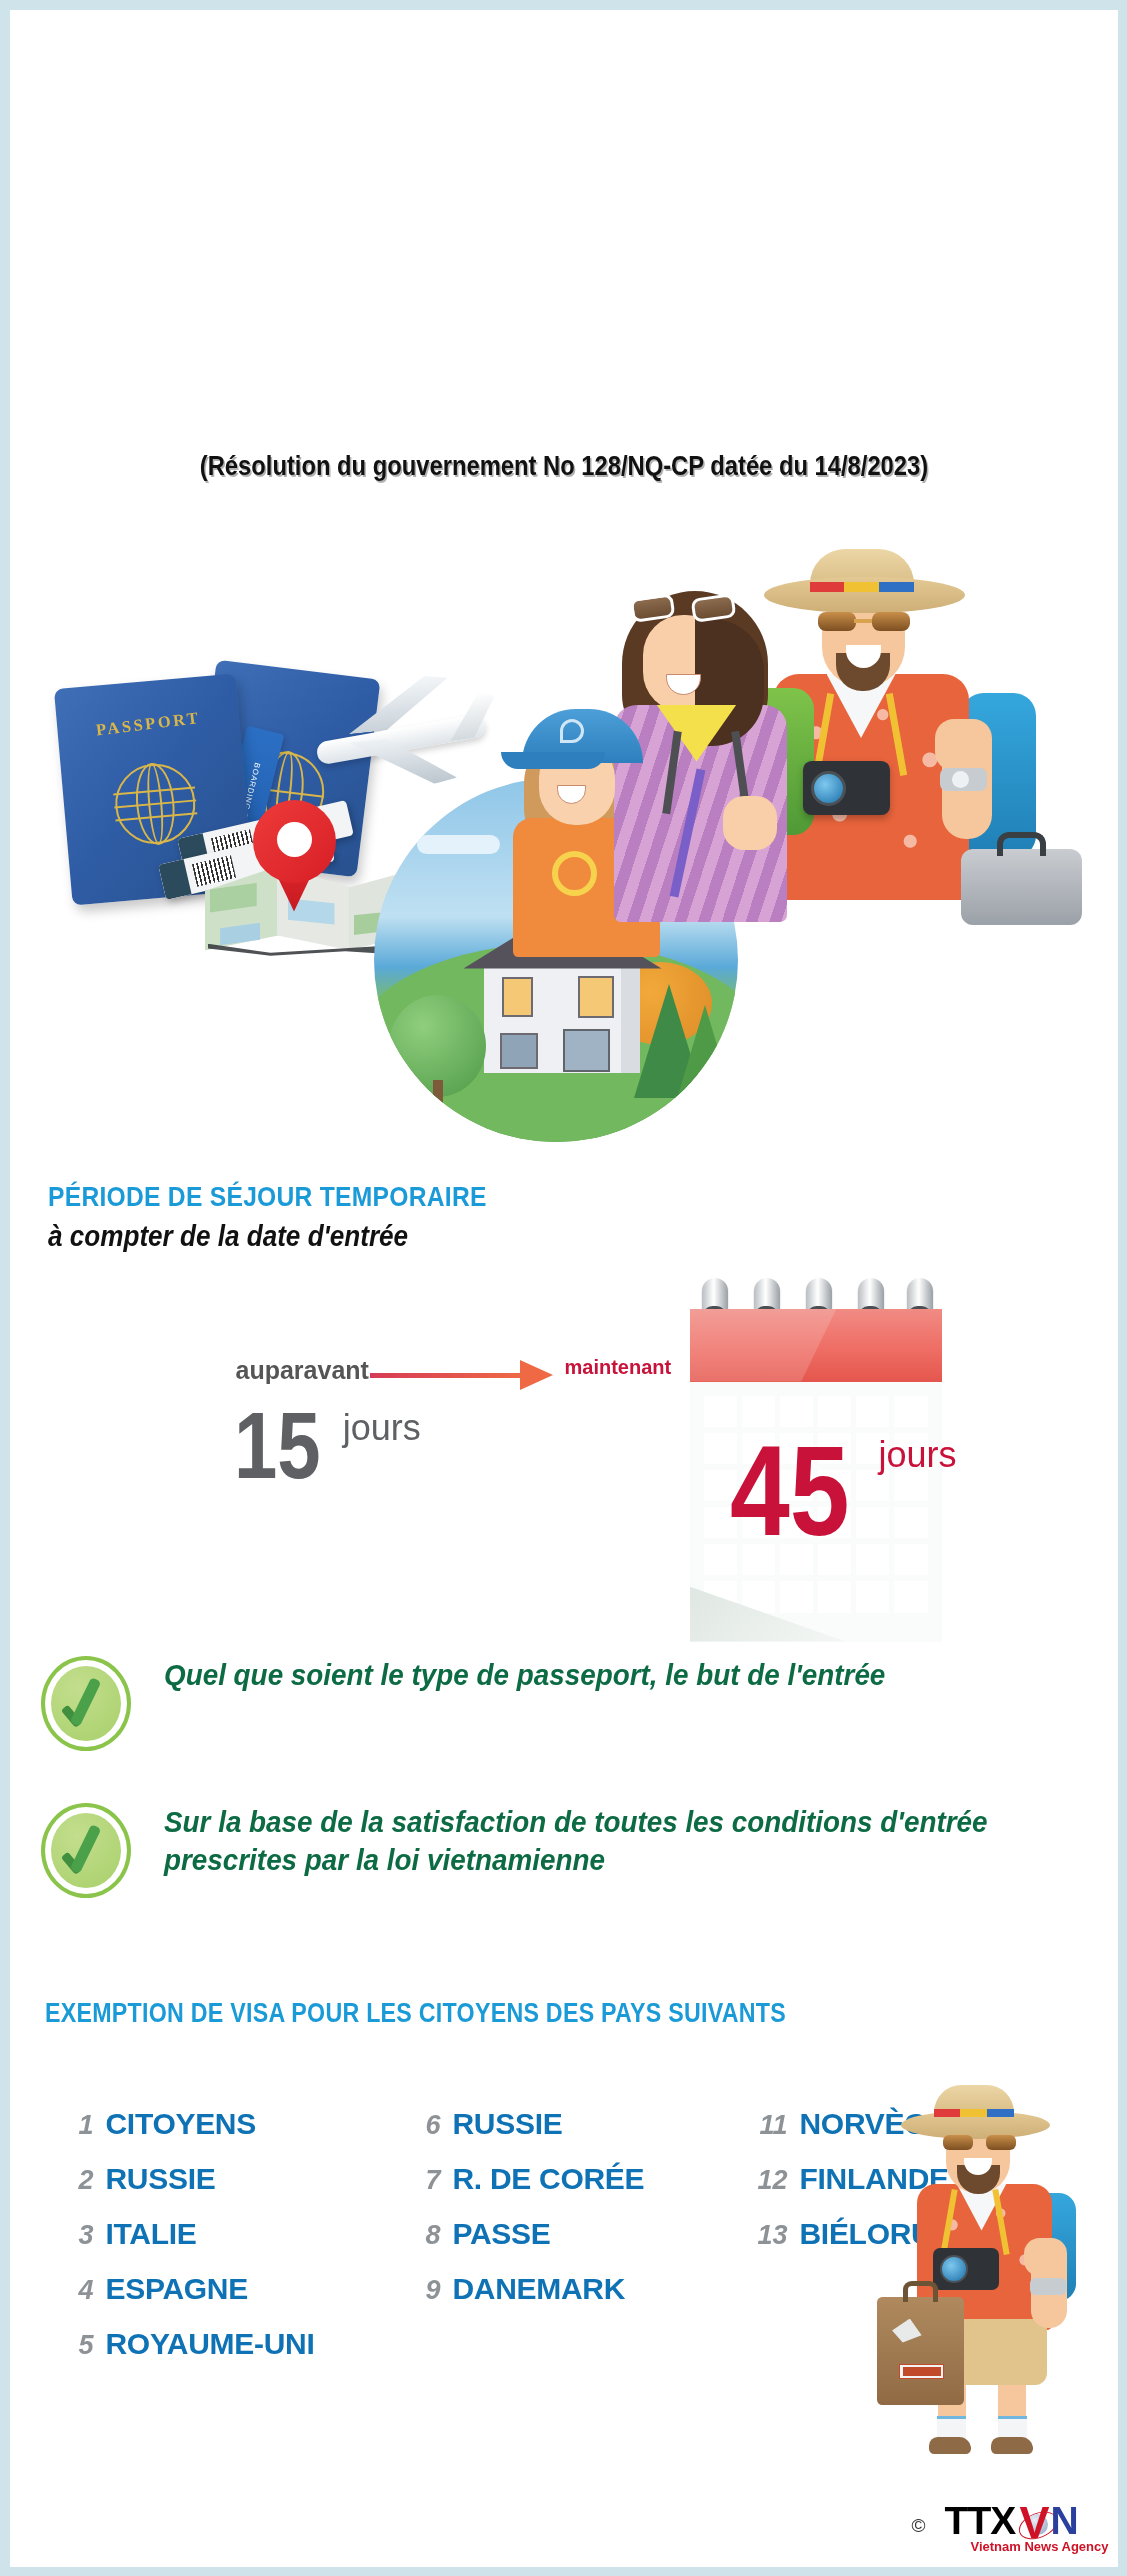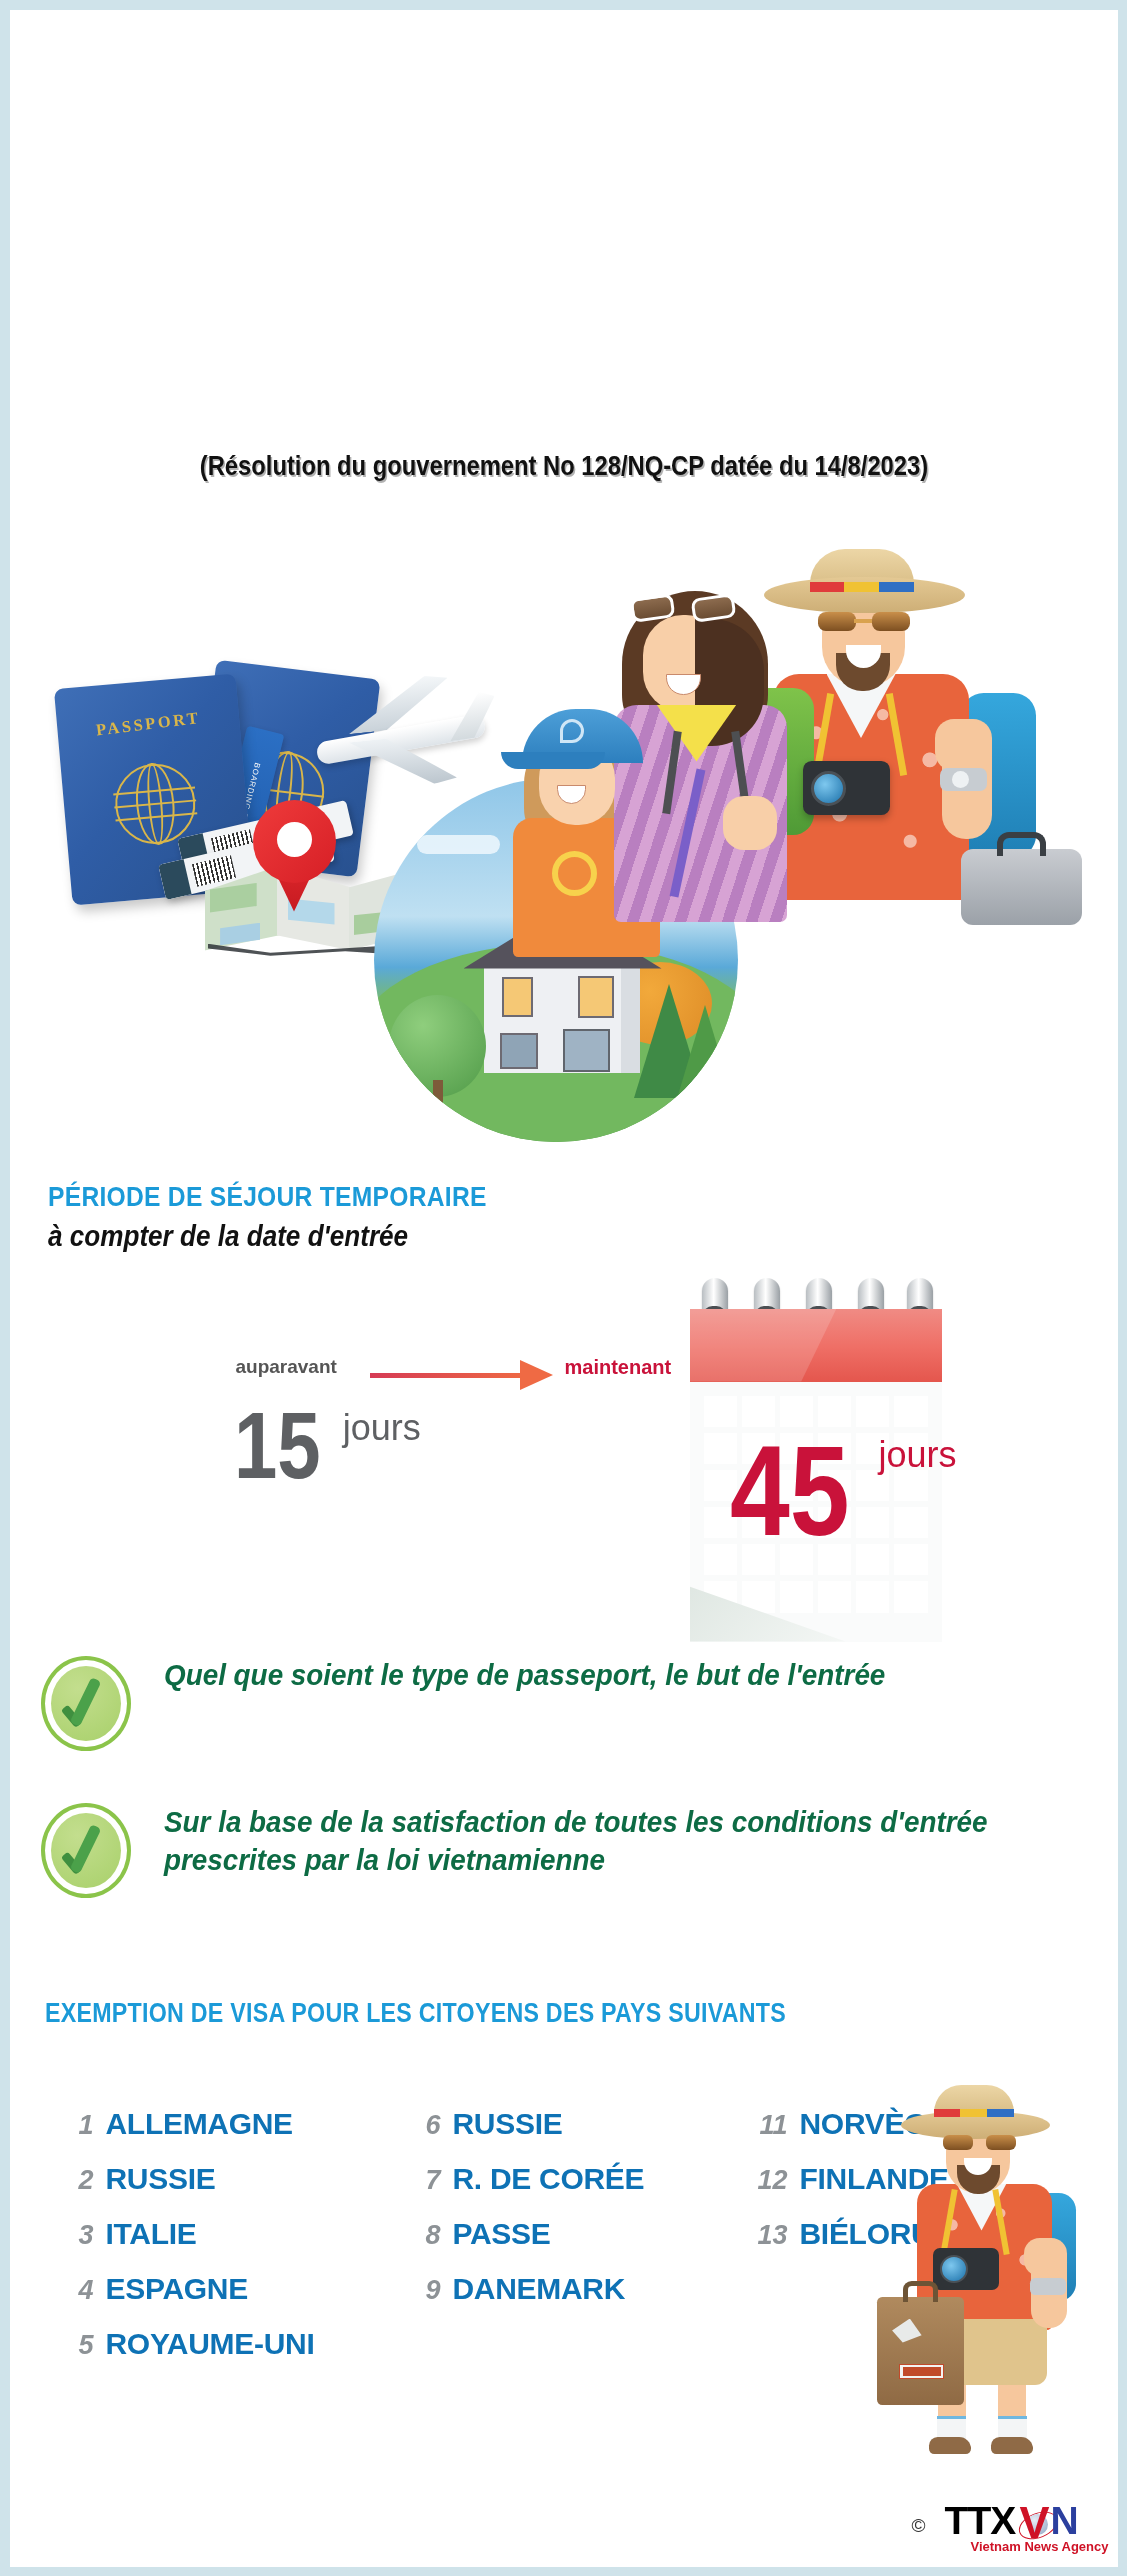--- a/index.html
+++ b/index.html
@@ -291,7 +291,7 @@
   }
   .compare{position:absolute;left:191px;top:1336px;width:607px;height:52px;}
   .lbl-before{
-    position:absolute;left:35px;top:10.4px;font-size:19px;color:#555;font-weight:600;
+    position:absolute;left:35px;top:10.4px;font-size:25px;color:#555;font-weight:600;
   }
   .arrow-line{position:absolute;left:169px;top:27px;width:156px;height:5.2px;
     background:linear-gradient(90deg,#d63b55,#ef6a44);}

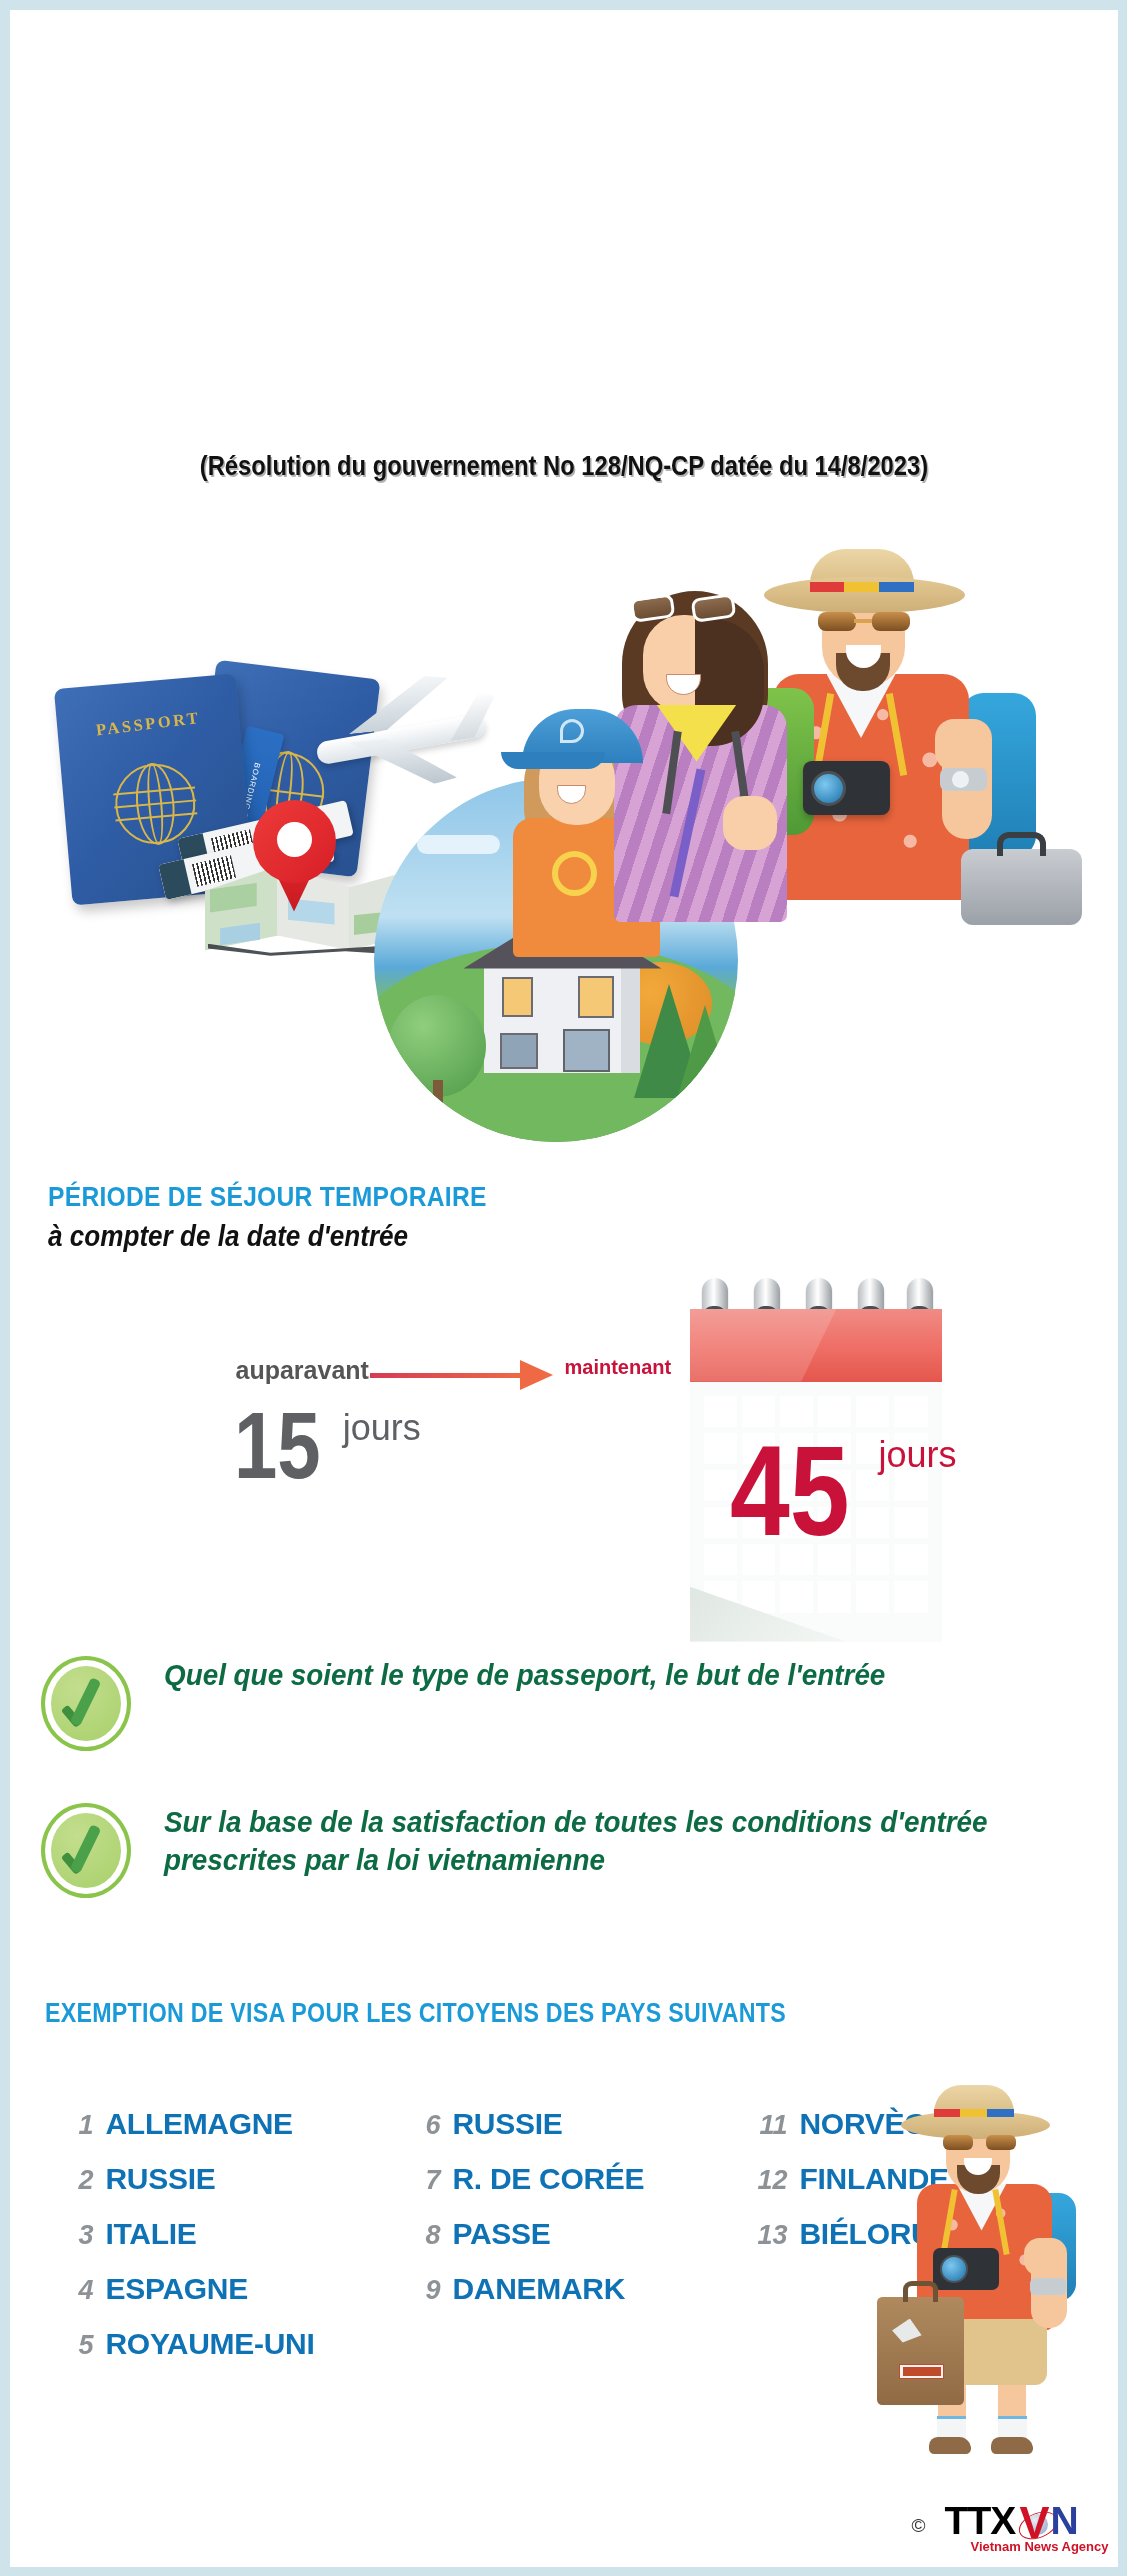--- a/index.html
+++ b/index.html
@@ -667,7 +667,7 @@
     <div class="ccol">
       <div class="citem">
         <span class="cnum">1</span>
-        <span class="cname">ALLEMAGNE</span>
+        <span class="cname">CITOYENS</span>
       </div>
       <div class="citem">
         <span class="cnum">2</span>

